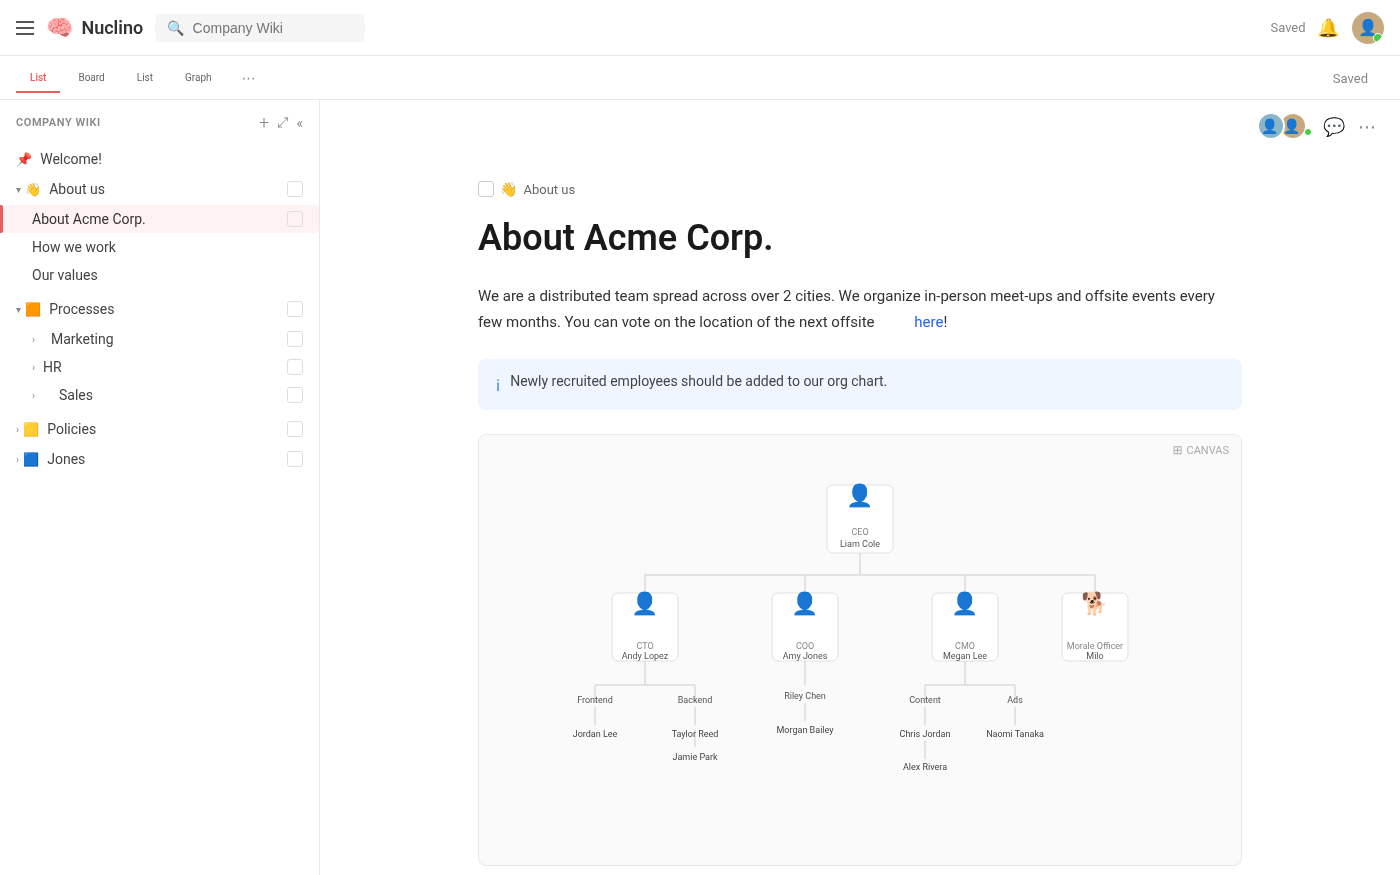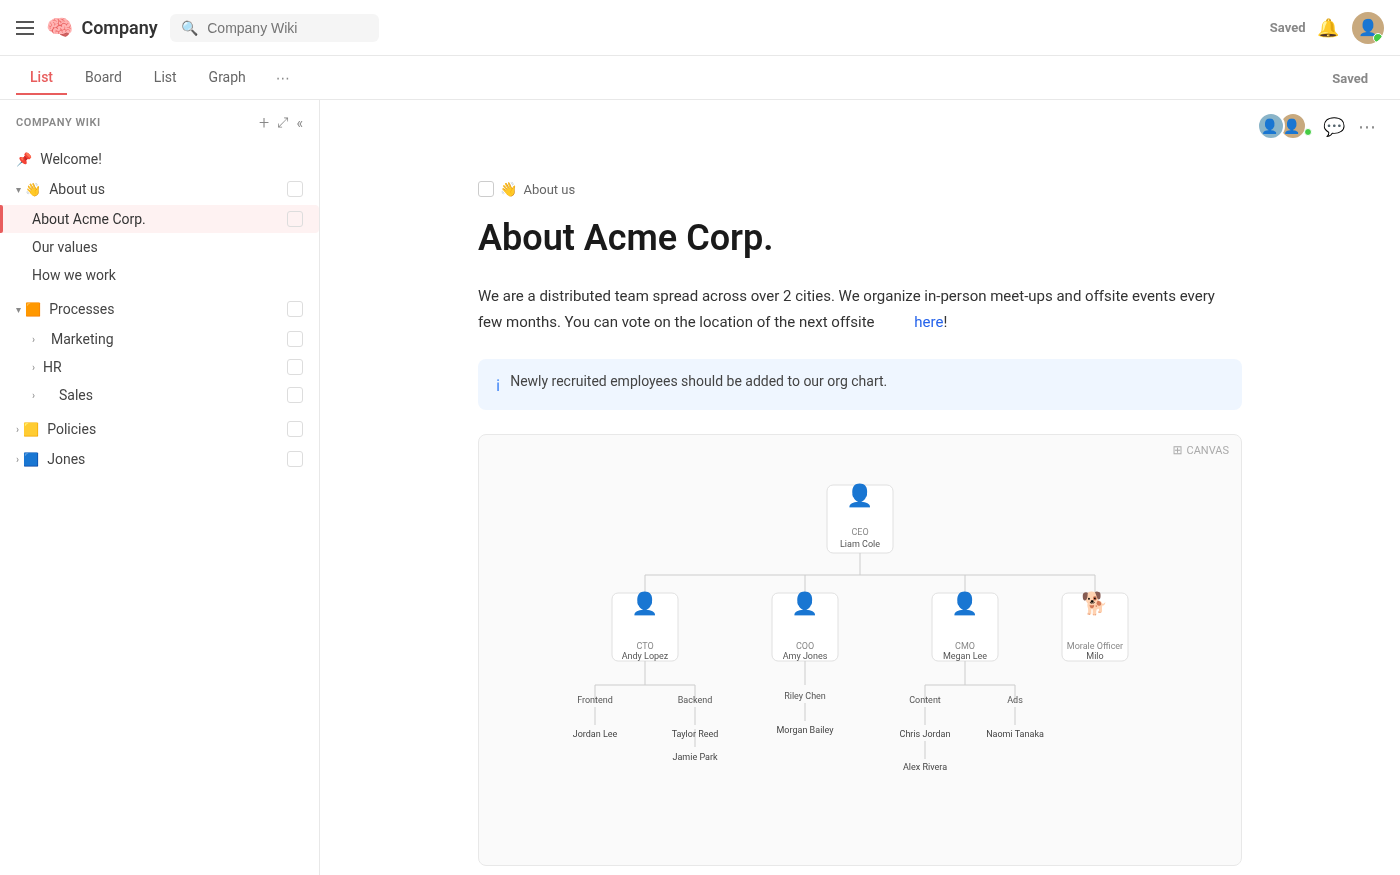--- a/index.html
+++ b/index.html
@@ -90,7 +90,7 @@
     </div>
     <div class="logo">
       <span class="logo-brain">🧠</span>
-      <span class="logo-text">Company</span>
+      <span class="logo-text">Nuclino</span>
     </div>
     <div class="search-bar">
       <span style="color:#aaa;font-size:14px;">🔍</span>

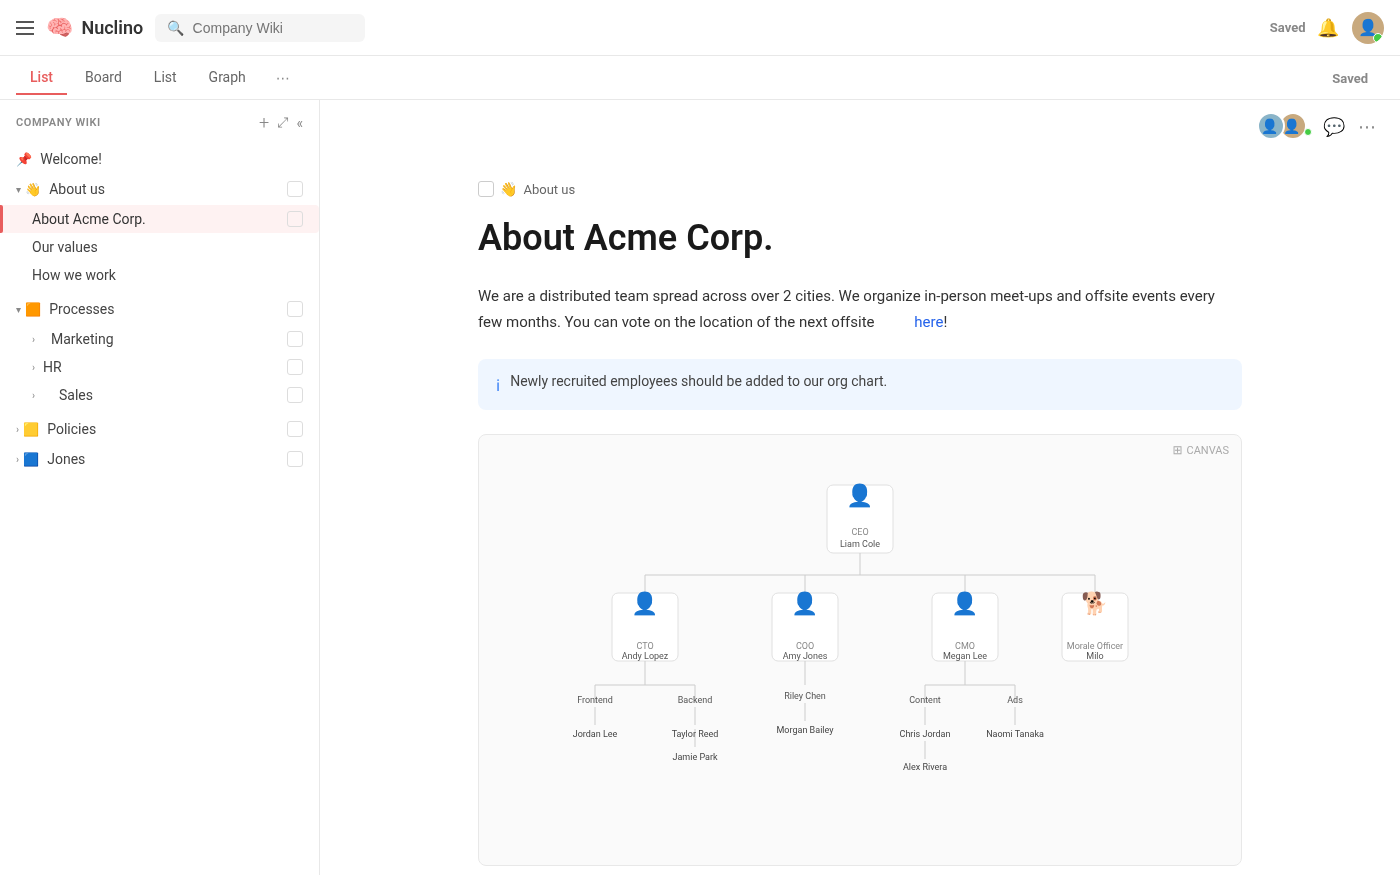--- a/index.html
+++ b/index.html
@@ -22,7 +22,7 @@
     .notification-icon { font-size: 18px; color: #888; cursor: pointer; }
     .avatar-circle { width: 32px; height: 32px; border-radius: 50%; background: #c8a97e; overflow: hidden; cursor: pointer; position: relative; }
     .avatar-circle::after { content: ''; position: absolute; bottom: 1px; right: 1px; width: 8px; height: 8px; background: #44cc44; border-radius: 50%; border: 1px solid #fff; }
-    .saved-label { font-size: 13px; color: #888; font-weight: bold; }
+    .saved-label { font-size: 13px; color: #888; }
 
     
     .tabbar {

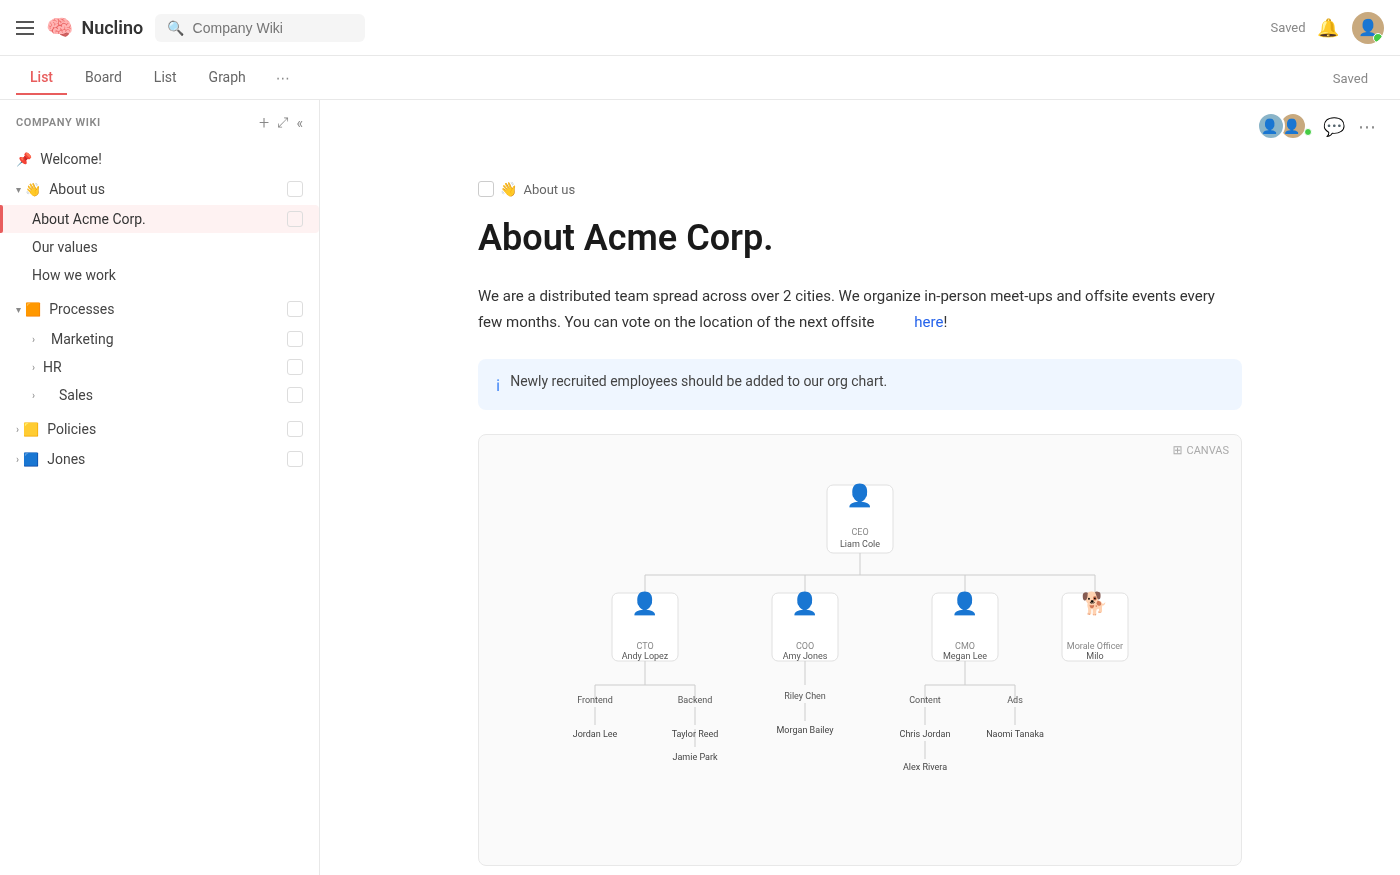--- a/index.html
+++ b/index.html
@@ -29,7 +29,7 @@
       display: flex; align-items: center; height: 44px; border-bottom: 1px solid #e8e8e8;
       padding: 0 16px; gap: 4px;
     }
-    .tab { padding: 8px 14px; font-size: 14px; color: #666; cursor: pointer; border-bottom: 2px solid transparent; margin-bottom: -1px; }
+    .tab { padding: 8px 14px; font-size: 10px; color: #666; cursor: pointer; border-bottom: 2px solid transparent; margin-bottom: -1px; }
     .tab.active { color: #e85d5d; border-bottom-color: #e85d5d; font-weight: 500; }
     .tab-more { color: #888; cursor: pointer; padding: 8px; margin-left: 4px; }
     .tabbar-right { margin-left: auto; }

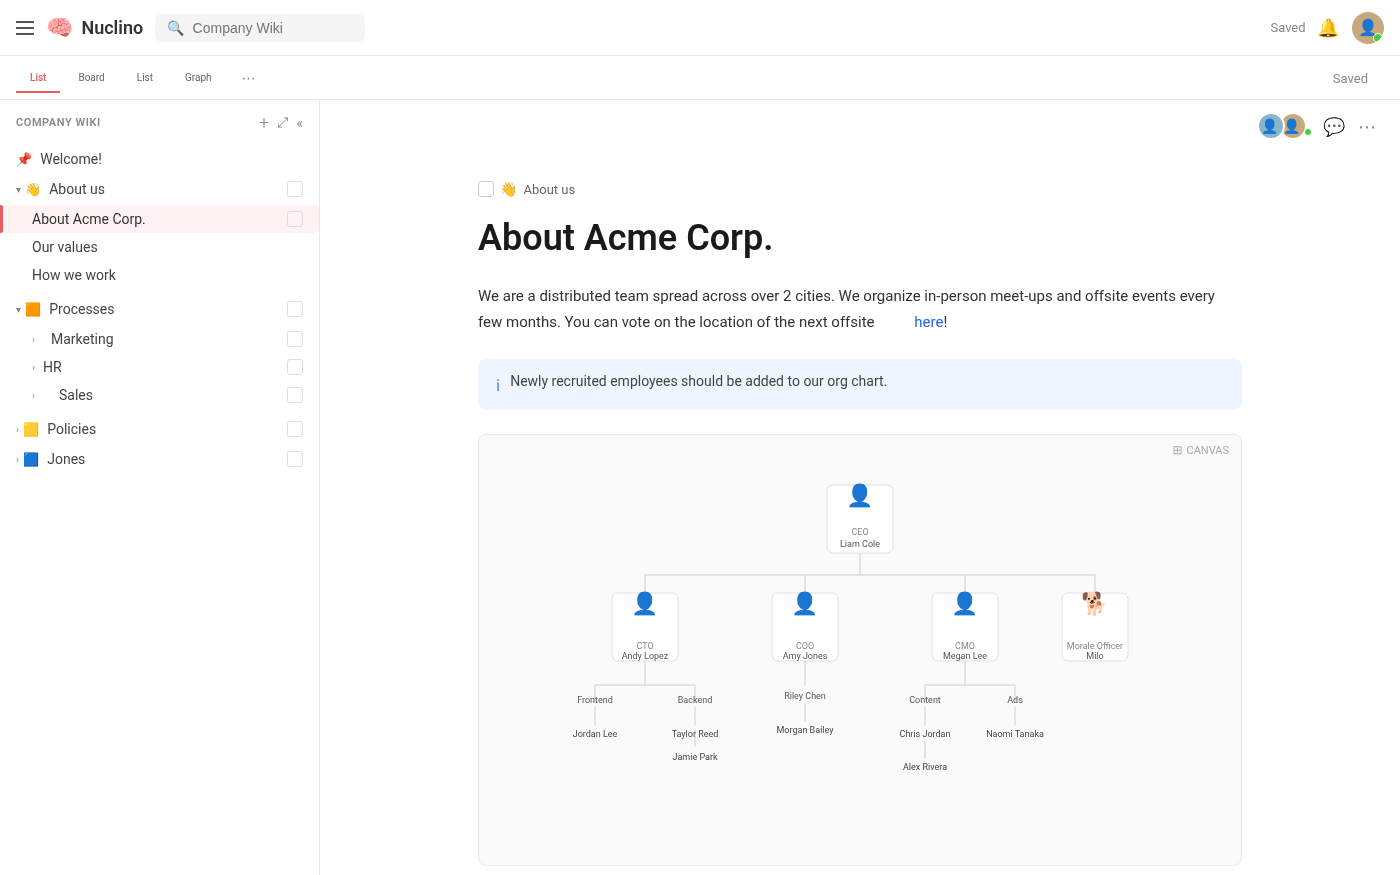--- a/index.html
+++ b/index.html
@@ -148,11 +148,11 @@
     </div>
 
     <div class="sidebar-item sidebar-indent-1">
+      <span class="sidebar-item-label">How we work</span>
+    </div>
+
+    <div class="sidebar-item sidebar-indent-1">
       <span class="sidebar-item-label">Our values</span>
-    </div>
-
-    <div class="sidebar-item sidebar-indent-1">
-      <span class="sidebar-item-label">How we work</span>
     </div>
 
     <div class="sidebar-item sidebar-section" style="margin-top:6px;">

